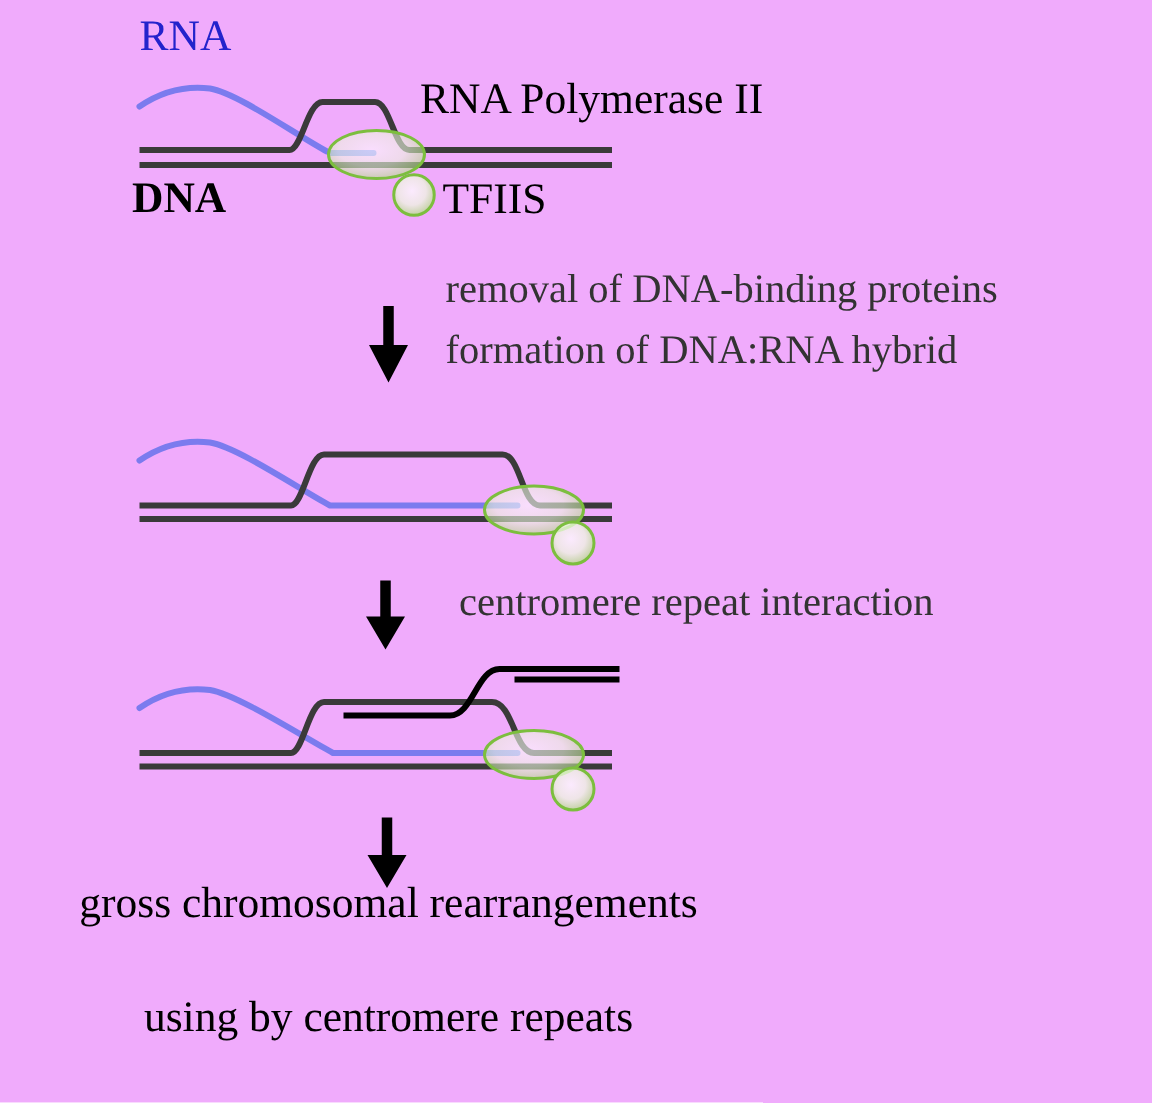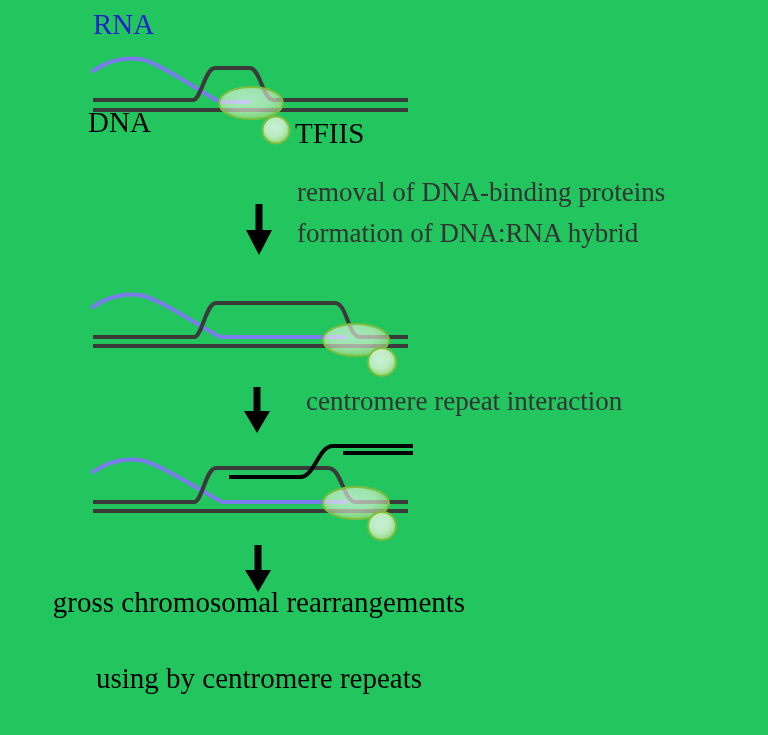--- a/index.html
+++ b/index.html
@@ -4,7 +4,7 @@
 <style>
   html,body { margin:0; padding:0; background:#ffffff; }
   .canvas {
-    position:relative; width:768px; height:735px; background:#22c55e;
+    position:relative; width:768px; height:735px; background:#f0abfc;
     font-family:"Liberation Serif","DejaVu Serif",serif; overflow:hidden;
   }
   .canvas svg { position:absolute; left:0; top:0; }

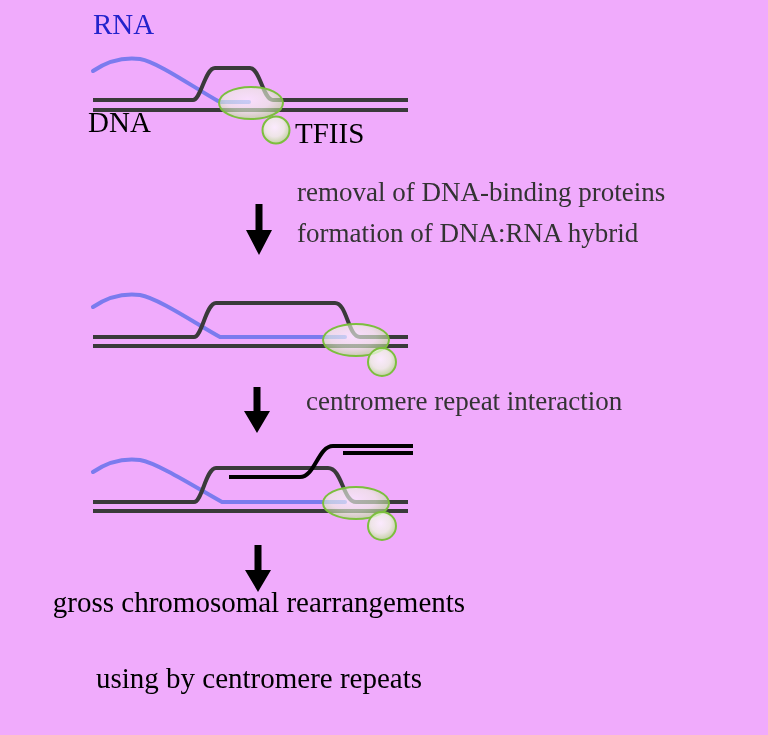--- a/index.html
+++ b/index.html
@@ -68,6 +68,7 @@
   </svg>
 
   <div class="lbl lbl-big lbl-rna" style="left:93px; top:8px;">RNA</div>
+  <div class="lbl lbl-big" style="left:280px; top:50px;">RNA Polymerase II</div>
   <div class="lbl lbl-big" style="left:88px; top:106px;">DNA</div>
   <div class="lbl lbl-note" style="left:297px; top:177px;">removal of DNA-binding proteins</div>
 

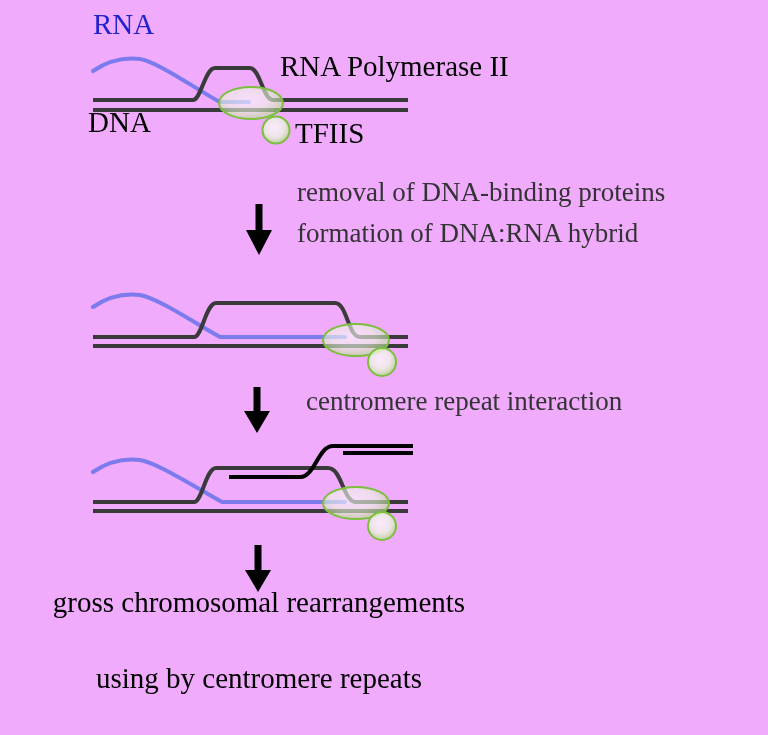--- a/index.html
+++ b/index.html
@@ -69,7 +69,7 @@
 
   <div class="lbl lbl-big lbl-rna" style="left:93px; top:8px;">RNA</div>
   <div class="lbl lbl-big" style="left:280px; top:50px;">RNA Polymerase II</div>
-  <div class="lbl lbl-big" style="left:88px; top:106px;">DNA</div>
+  <div class="lbl lbl-big" style="left:88px; top:116px;font-weight:bold;">DNA</div>
   <div class="lbl lbl-note" style="left:297px; top:177px;">removal of DNA-binding proteins</div>
 
   <div class="lbl lbl-big" style="left:295px; top:117px;">TFIIS</div>

